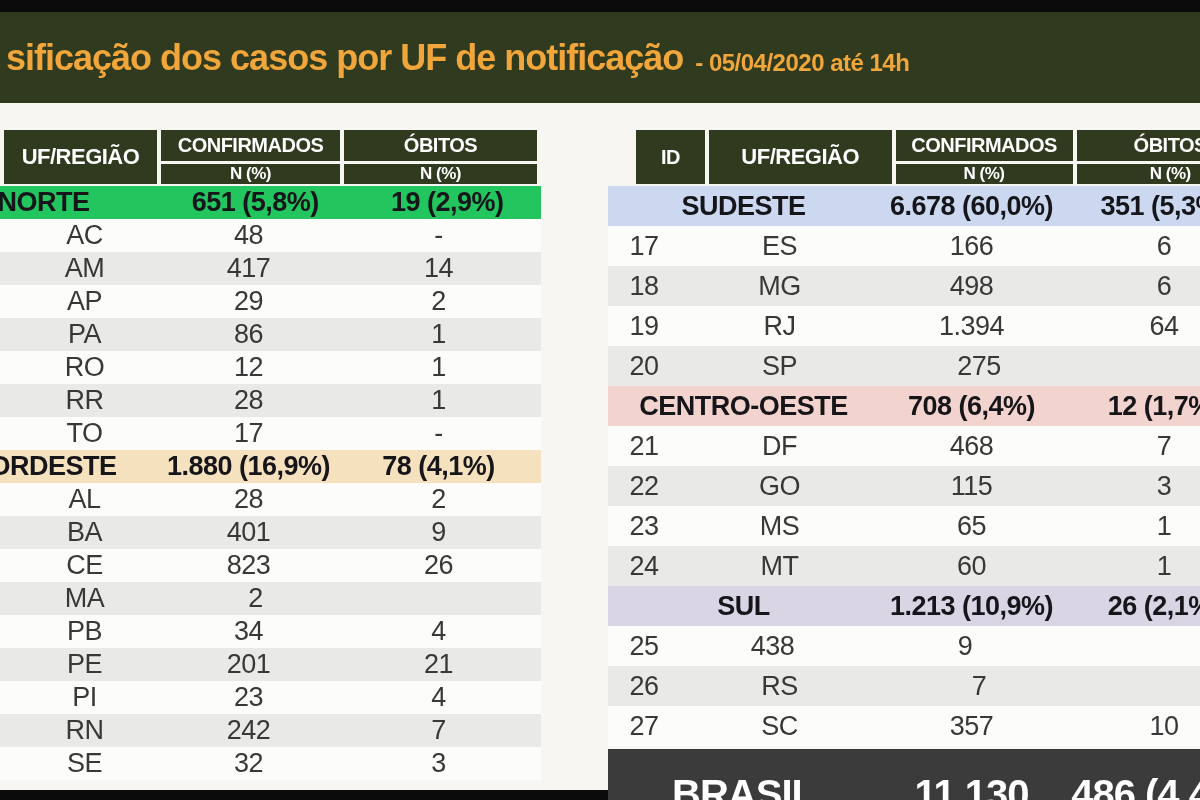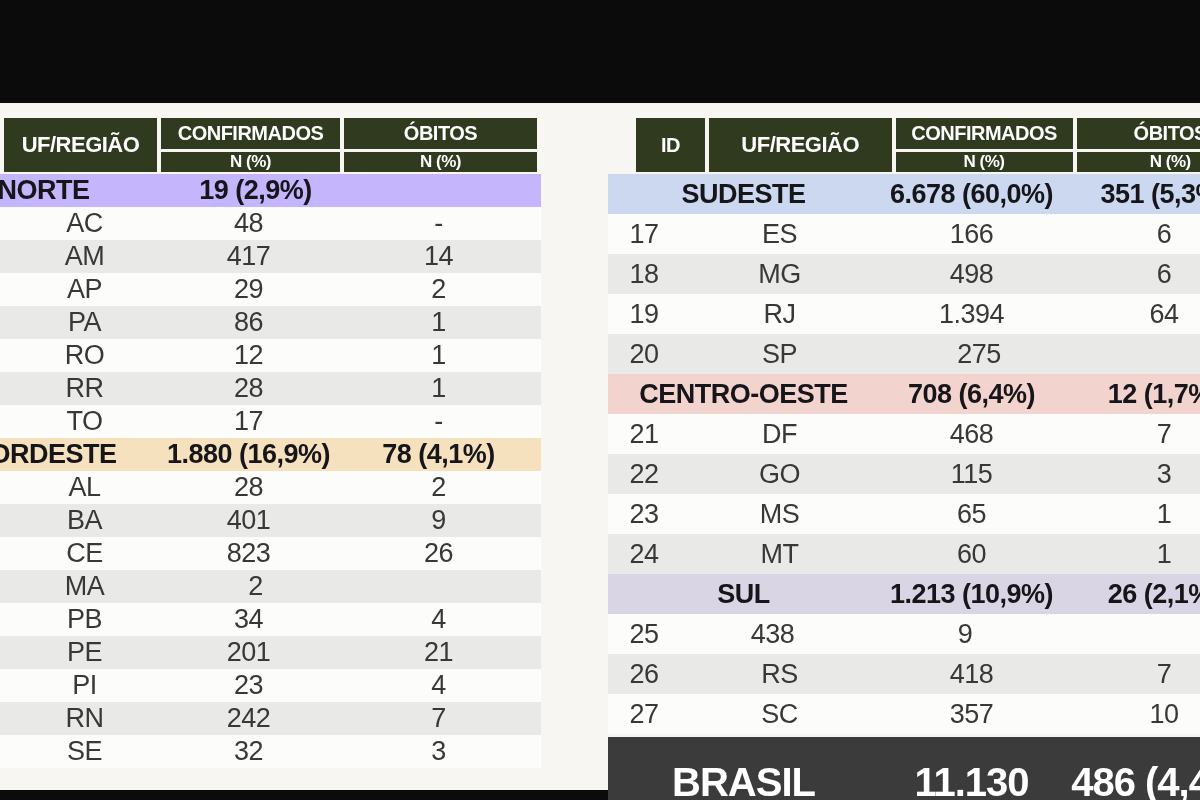--- a/index.html
+++ b/index.html
@@ -86,6 +86,10 @@
 
 <div id="stage" style="--green: #2f3a1f; --orange: #f0a63a; --rowWhite: #fcfcfa; --rowGray: #e9e9e7; --barGray: #3b3b3b;">
 
+  <div class="band">
+    <span class="title">sificação dos casos por UF de notificação</span>
+    <span class="subtitle">- 05/04/2020 até 14h</span>
+  </div>
 
   <div class="content"></div>
 

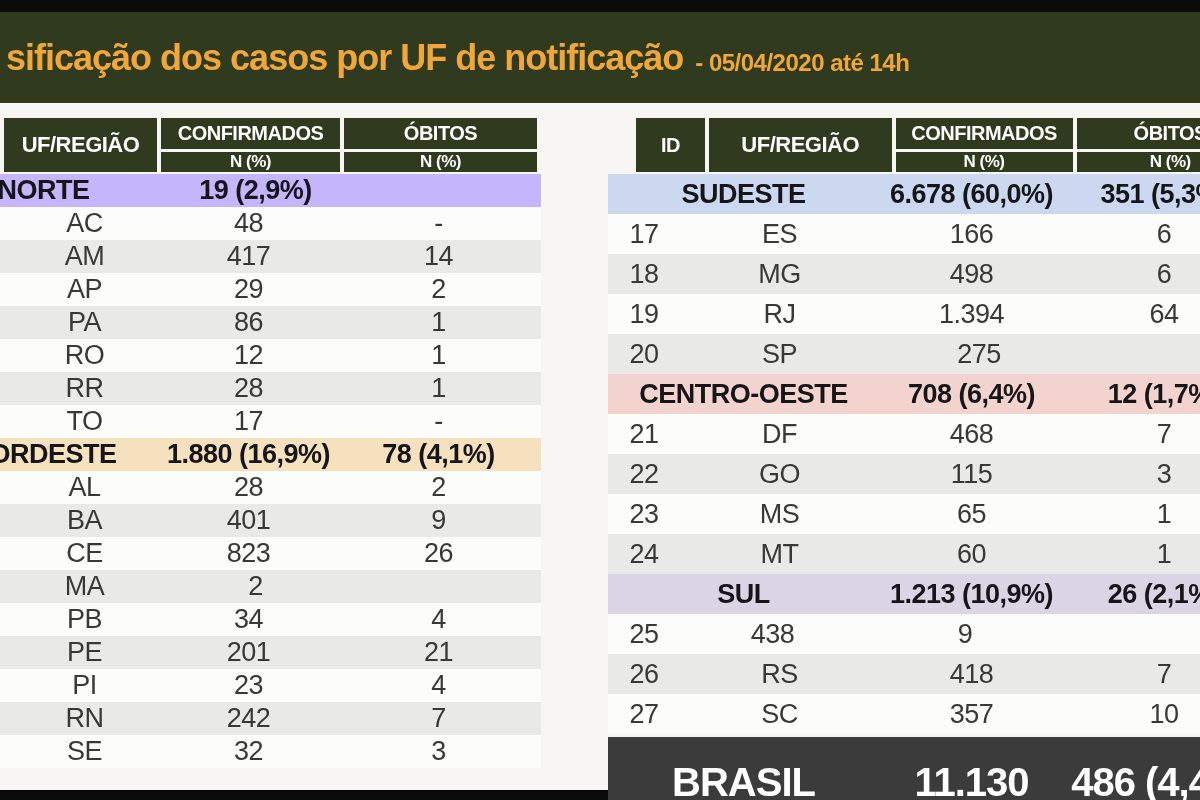--- a/index.html
+++ b/index.html
@@ -29,7 +29,7 @@
     background:#f7f6f3;
   }
   
-  .tbl{position:absolute;top:118px;}
+  .tbl{position:absolute;top:130px;}
   #left-table{left:0;width:541px;}
   #right-table{left:608px;width:656px;}
   .hdr{display:flex;height:54px;}

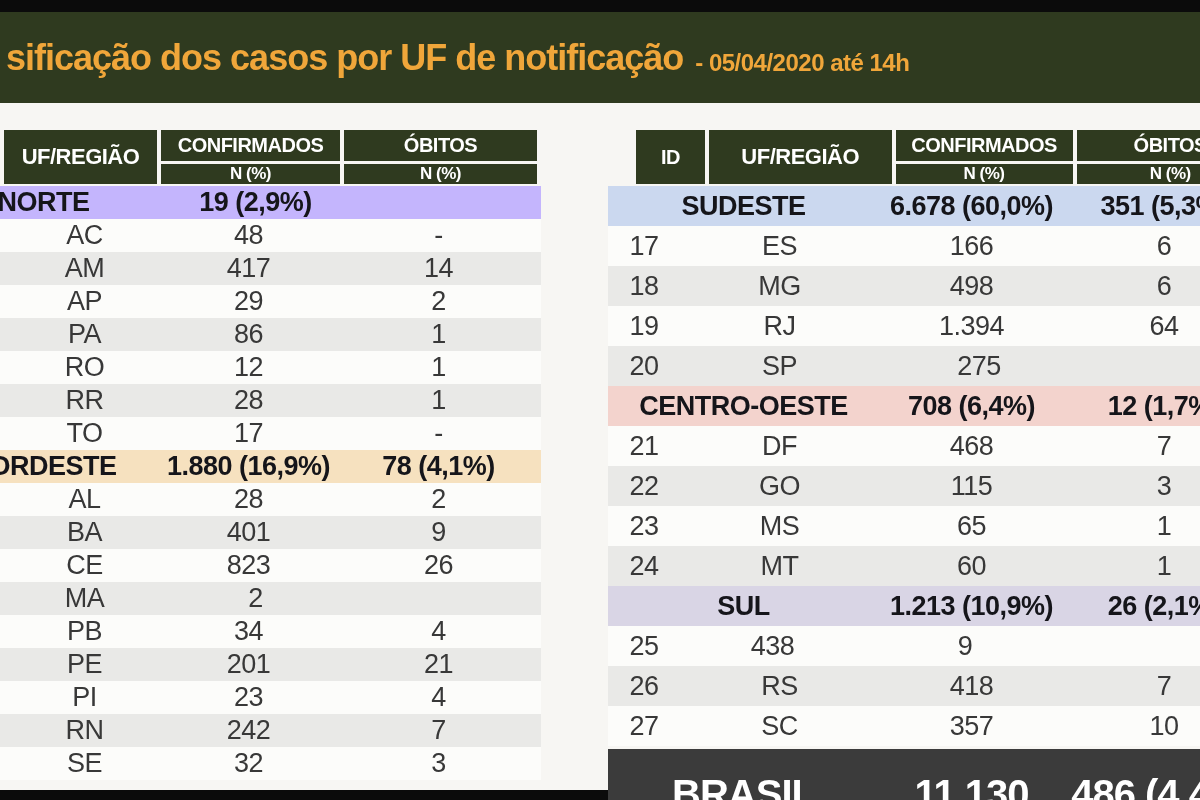--- a/index.html
+++ b/index.html
@@ -108,7 +108,7 @@
       </div>
     </div>
     <div class="rows" id="left-rows">
-        <div class="row l-row region" style="background: #c4b5fd;">
+        <div class="row l-row region" style="background: #22c55e; gap: 11px;">
           <div class="cell c-uf-region">
             <span class="ovf">NORTE</span>
           </div>

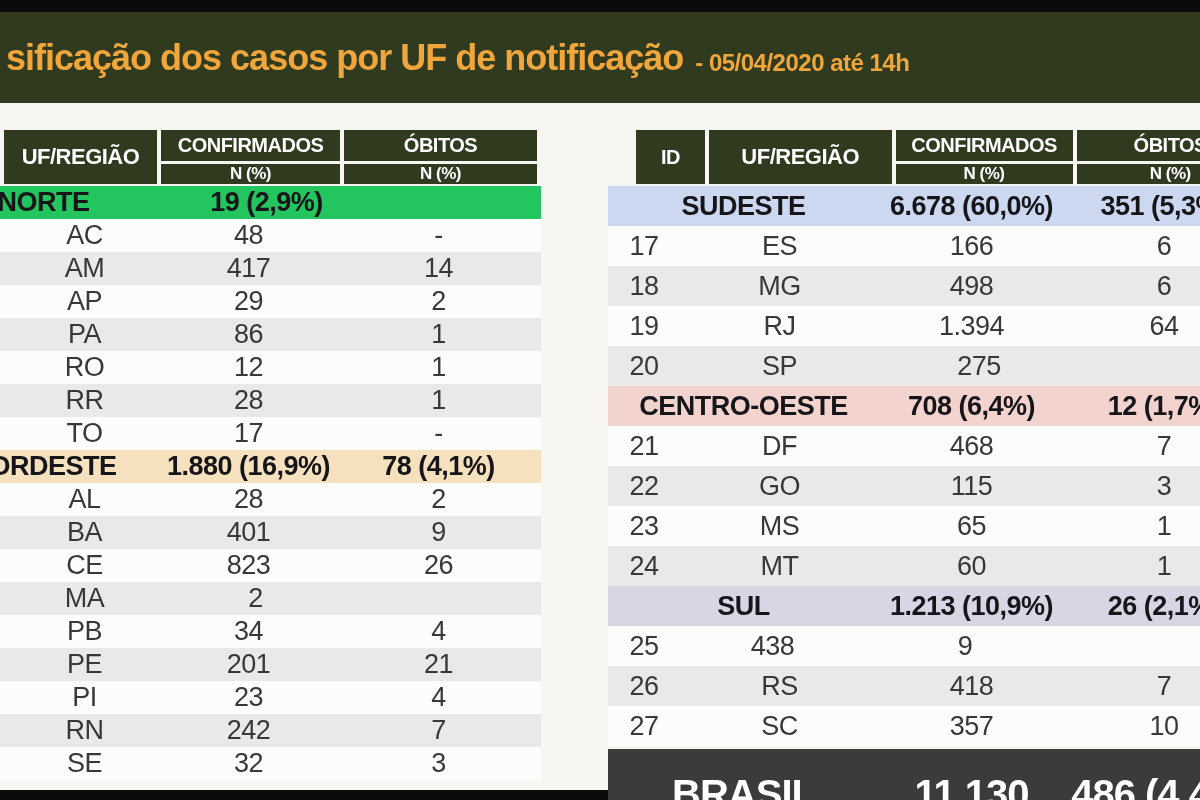--- a/index.html
+++ b/index.html
@@ -112,6 +112,7 @@
           <div class="cell c-uf-region">
             <span class="ovf">NORTE</span>
           </div>
+          <div class="cell c-conf">651 (5,8%)</div>
           <div class="cell c-ob">19 (2,9%)</div>
         </div>
         <div class="row l-row white">

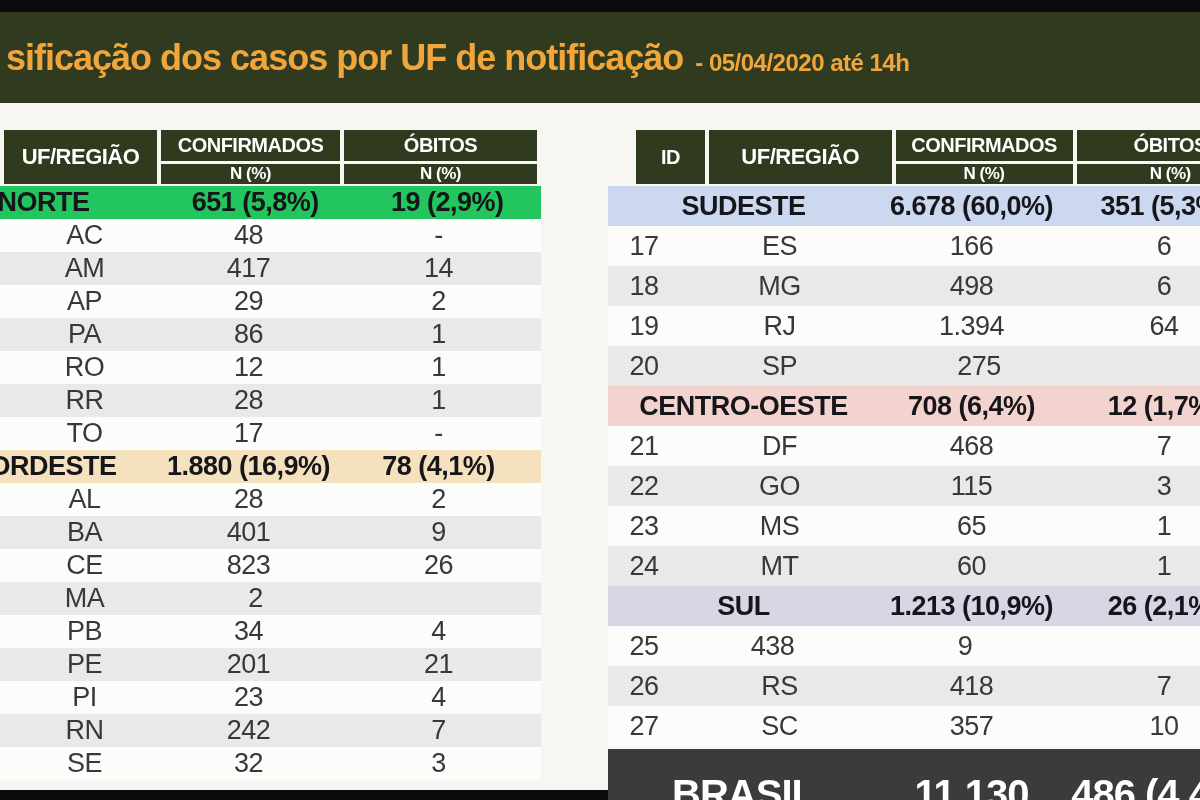--- a/index.html
+++ b/index.html
@@ -290,7 +290,6 @@
         <div class="row r-row gray">
           <div class="cell c-id">26</div>
           <div class="cell c-uf2">RS</div>
-          <div class="cell c-conf2">418</div>
           <div class="cell c-ob2">7</div>
         </div>
         <div class="row r-row white">

